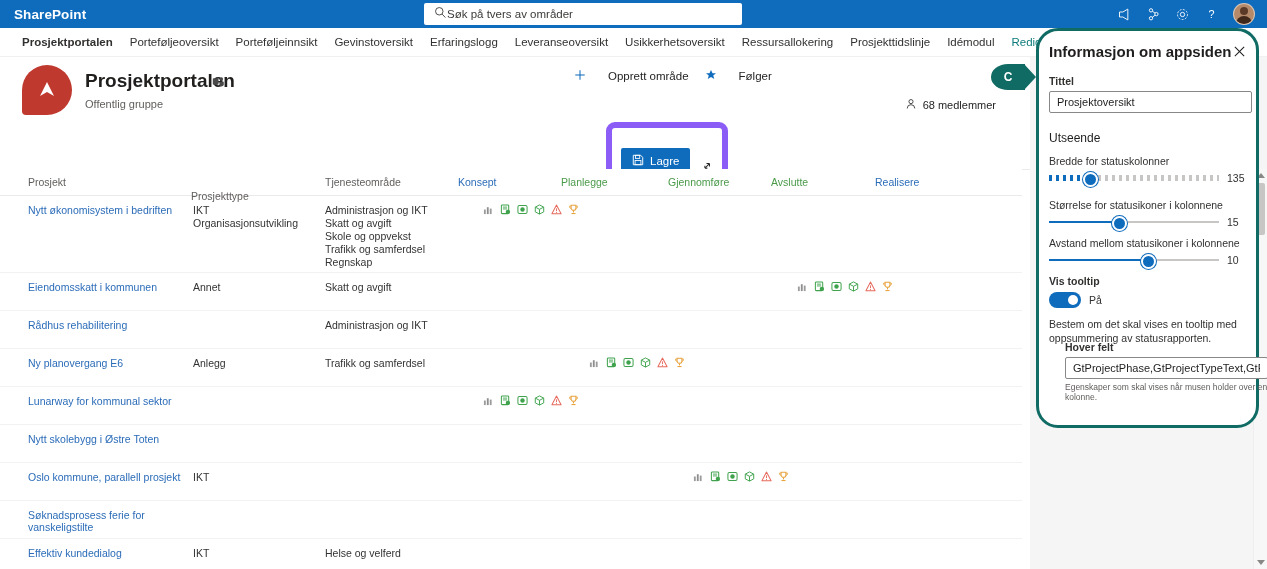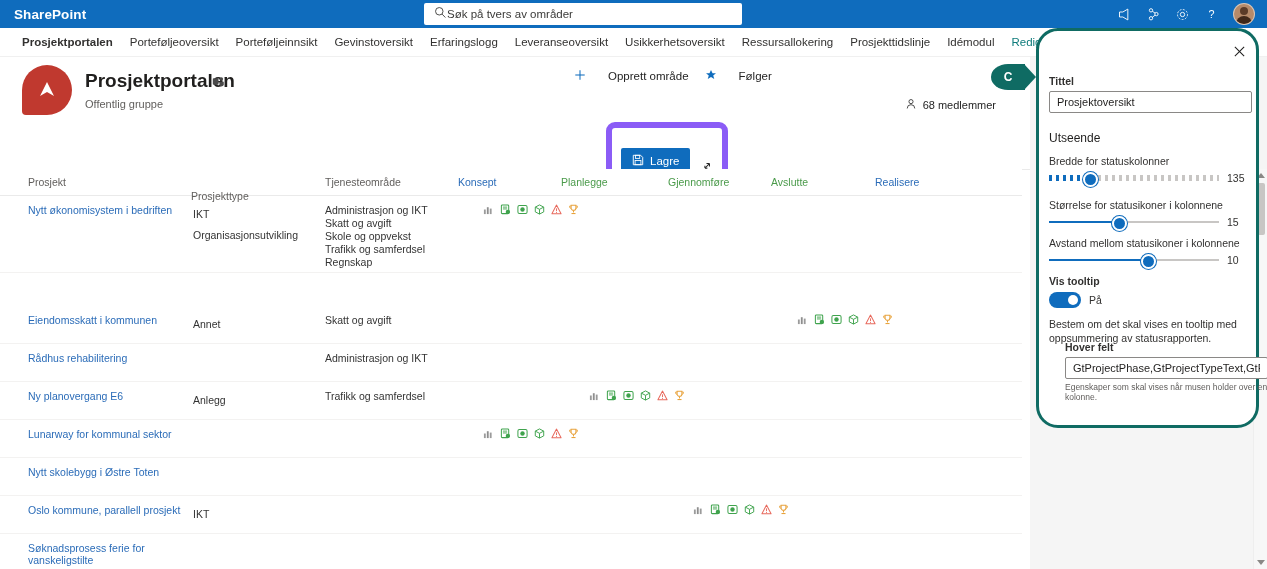--- a/index.html
+++ b/index.html
@@ -545,6 +545,7 @@
 </div>
 
 <div class="panel">
+  <div class="panel-title">Informasjon om appsiden</div>
   <div class="panel-close">
     <svg width="13" height="13" viewBox="0 0 14 14">
         <line x1="2" y1="2" x2="12" y2="12" stroke="#201f1e" stroke-width="1.1"></line>

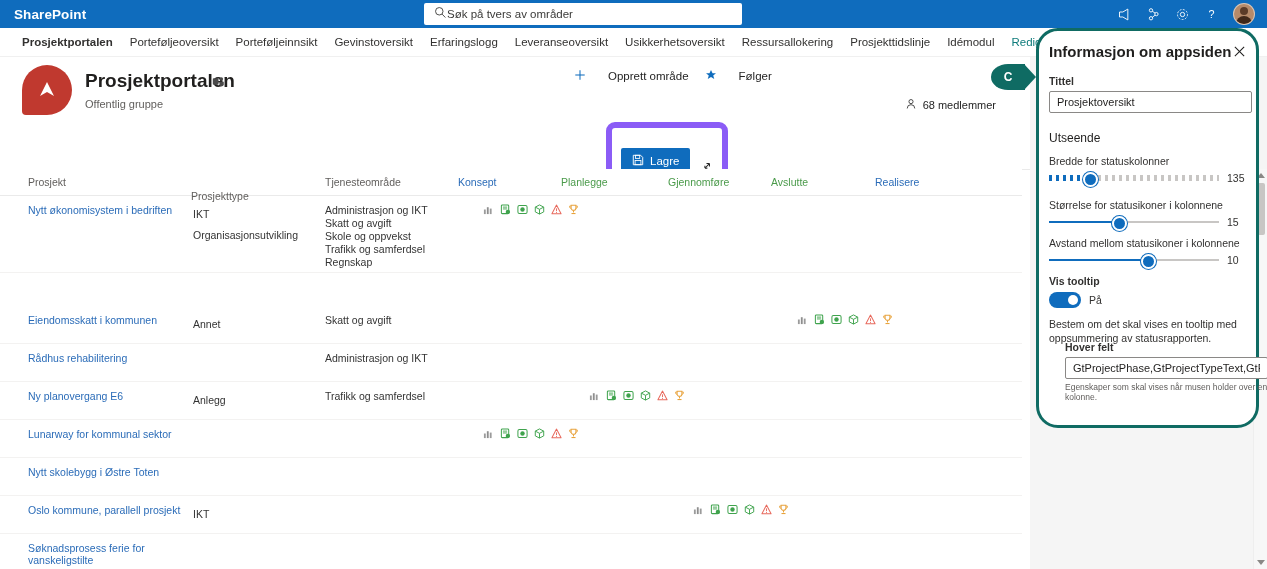--- a/index.html
+++ b/index.html
@@ -94,7 +94,7 @@
   .th{font-size:10.5px;color:#605e5c;}
   .row{display:flex;border-bottom:1px solid #f3f2f1;position:relative;min-height:29px;padding-top:8px;}
   .cell-proj{width:165px;padding-left:28px;font-size:10.5px;color:#2b6cb8;cursor:pointer;}
-  .cell-type{width:132px;font-size:10.5px;color:#333;line-height:21px;}
+  .cell-type{width:132px;font-size:10.5px;color:#333;line-height:13px;}
   .cell-serv{width:135px;font-size:10.5px;color:#333;line-height:13px;}
   .phasewrap{position:relative;flex:1;height:14px;}
   .icons{position:absolute;top:0;display:flex;gap:6px;align-items:center;}

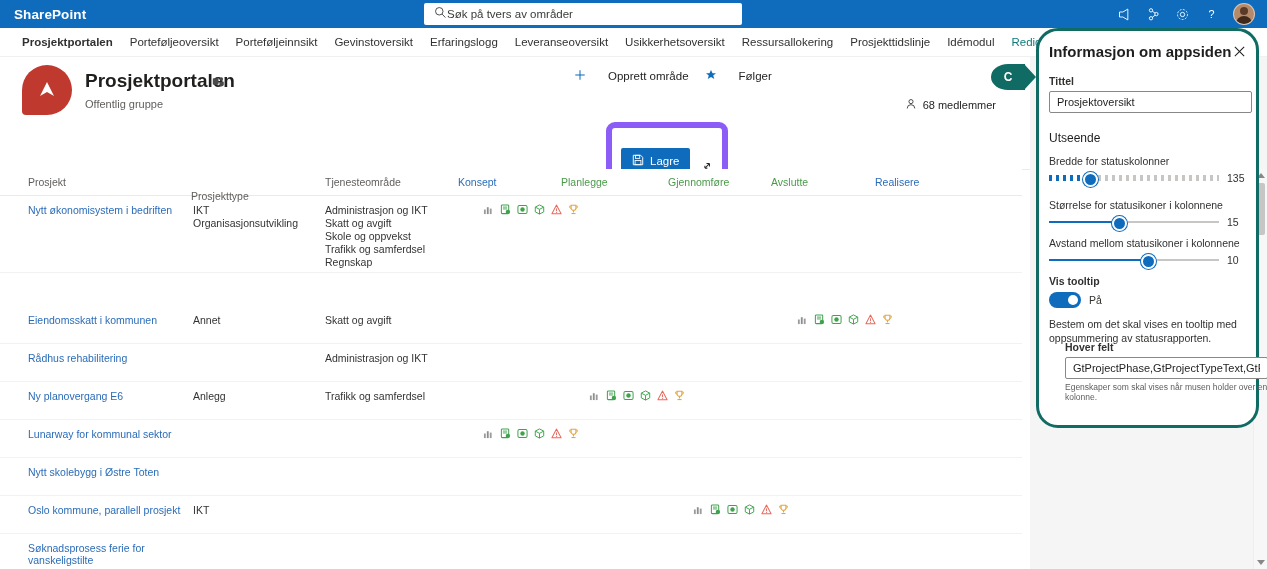--- a/index.html
+++ b/index.html
@@ -343,7 +343,7 @@
           </div>
         </div>
       </div>
-      <div class="row" style="height: 29px; margin-top: 33px;">
+      <div class="row" style="height: 29px;">
         <div class="cell-proj">Eiendomsskatt i kommunen</div>
         <div class="cell-type" style="white-space: pre-line;">Annet</div>
         <div class="cell-serv" style="white-space: pre-line;">Skatt og avgift</div>

